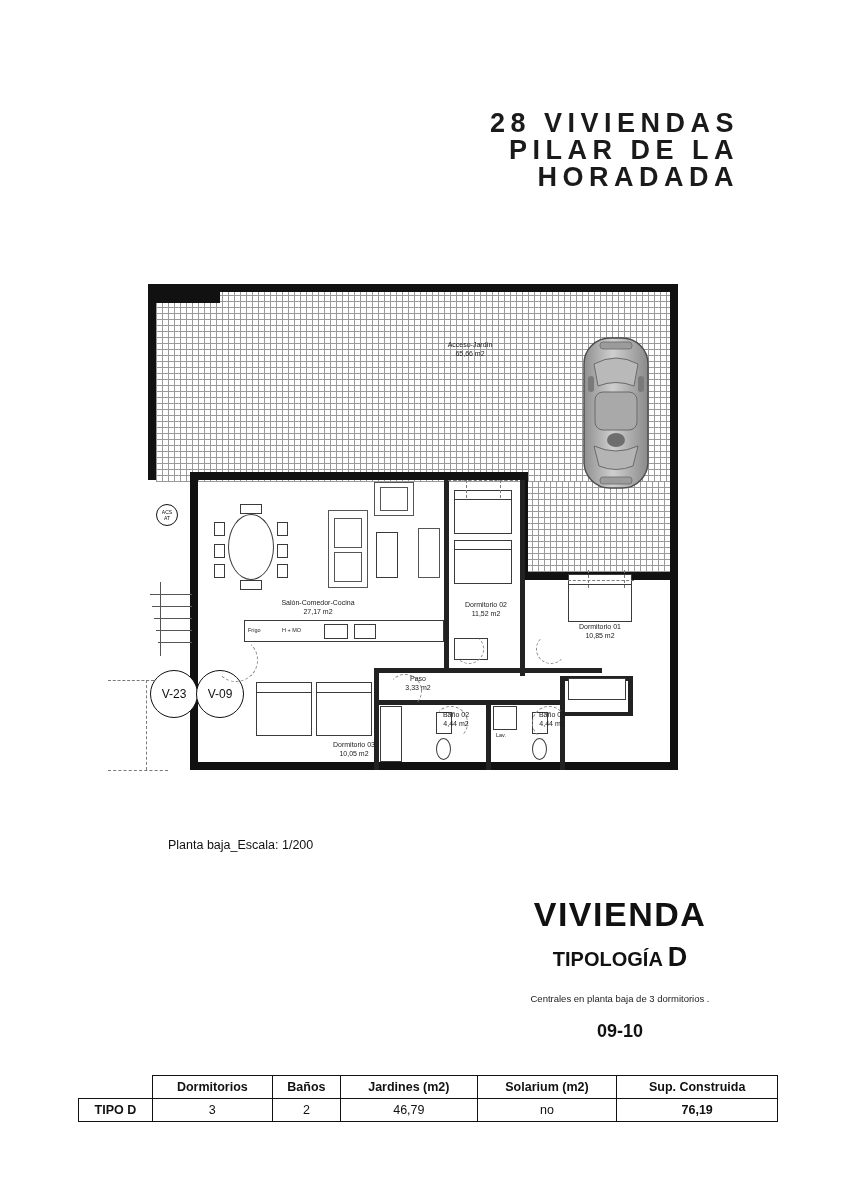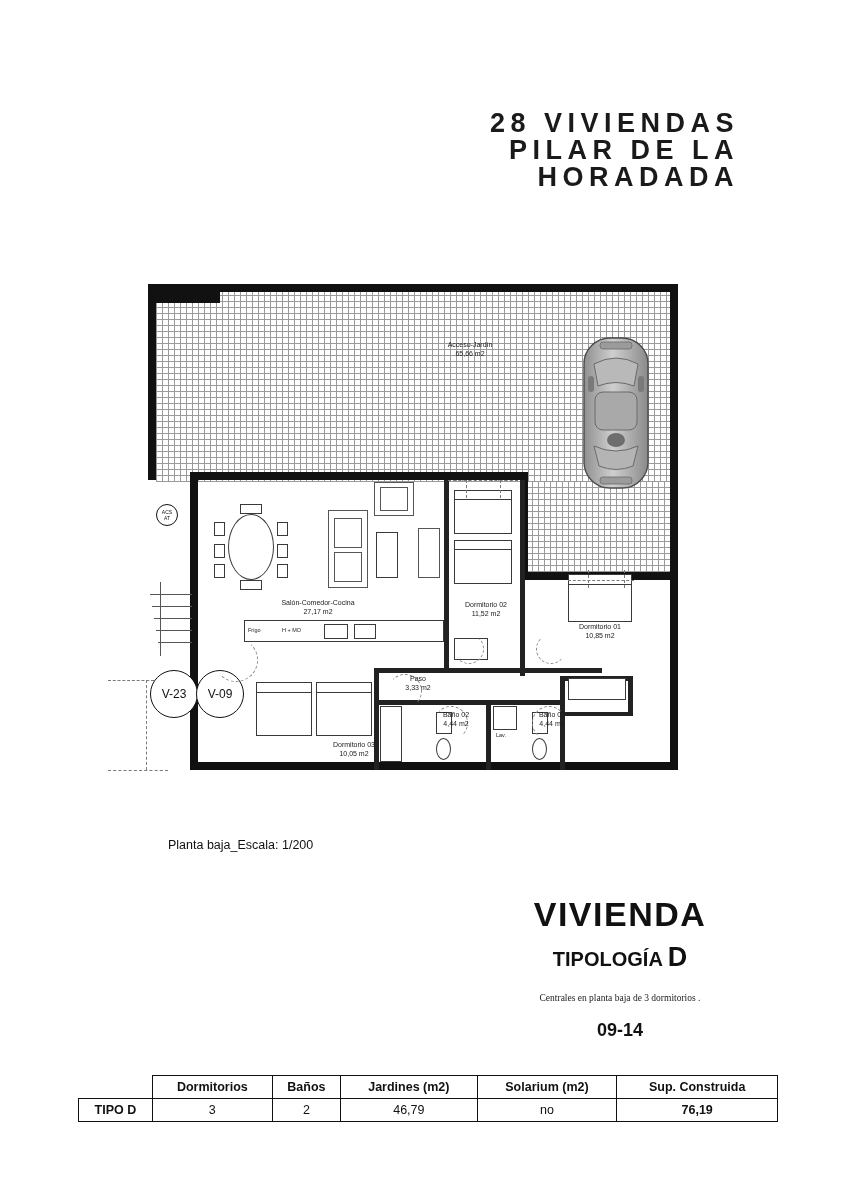--- a/index.html
+++ b/index.html
@@ -205,7 +205,6 @@
     margin-top: 20px;
     font-size: 9.5px;
     color: #222;
-    font-family: Liberation Serif, serif;
   }
   .unit-code {
     margin-top: 17px;

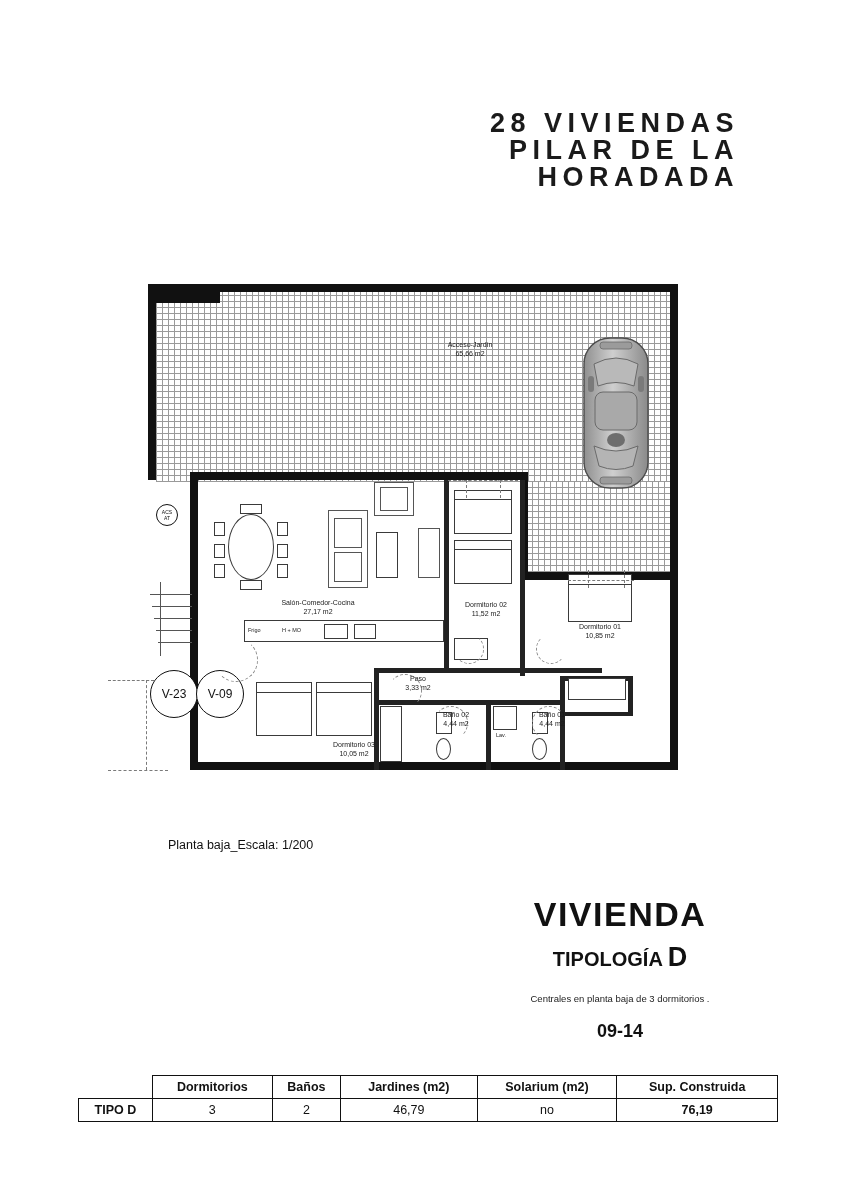--- a/index.html
+++ b/index.html
@@ -438,7 +438,7 @@
     <span class="big">D</span>
   </div>
   <div class="subtitle">Centrales en planta baja de 3 dormitorios .</div>
-  <div class="unit-code">09-14</div>
+  <div class="unit-code">09-10</div>
 </div>
 
 <div class="table-wrap">

